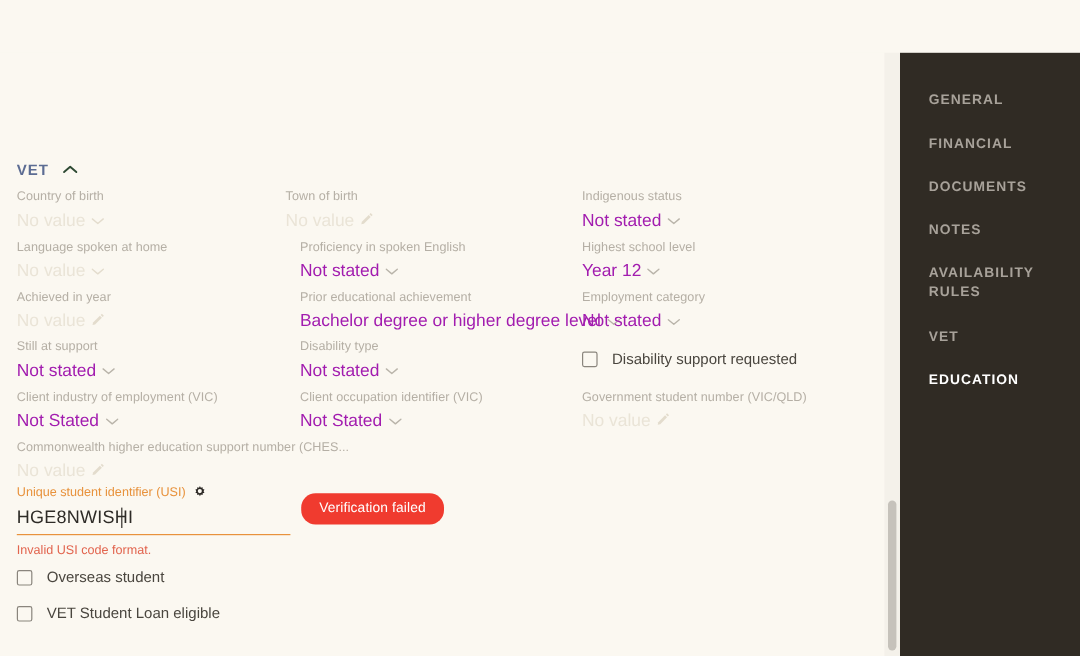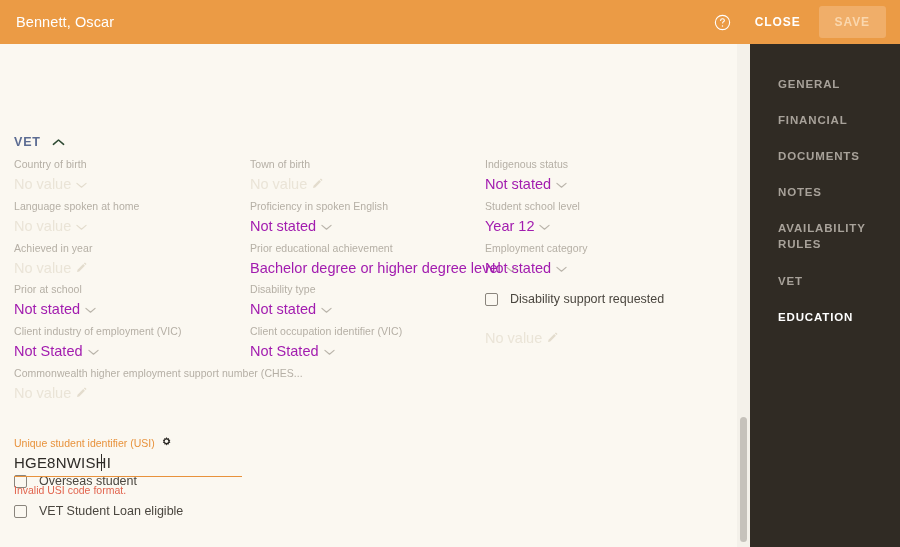--- a/index.html
+++ b/index.html
@@ -277,21 +277,6 @@
 
 <div id="app">
 
-  <div id="topbar">
-    <div id="topbar-title">Bennett, Oscar</div>
-    <div id="topbar-spacer"></div>
-    <div class="topbar-actions">
-      <div id="help-icon">
-        <svg width="17" height="17" viewBox="0 0 20 20" fill="none">
-          <circle cx="10" cy="10" r="8.4" stroke="#FFFFFF" stroke-width="1.3"></circle>
-          <path d="M7.8 7.6c0-1.2 1-2 2.2-2s2.2 0.8 2.2 1.9c0 1.5-2 1.6-2 3.1" stroke="#FFFFFF" stroke-width="1.3" stroke-linecap="round" fill="none"></path>
-          <circle cx="10" cy="14.2" r="0.85" fill="#FFFFFF"></circle>
-        </svg>
-      </div>
-      <button id="close-button">CLOSE</button>
-      <button id="save-button">SAVE</button>
-    </div>
-  </div>
 
   <div id="content">
     <div id="content-inner">

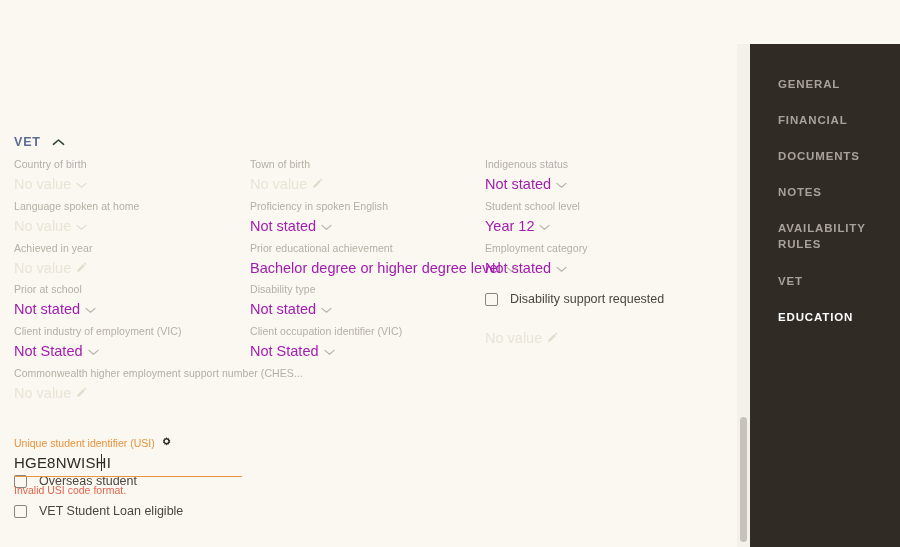--- a/index.html
+++ b/index.html
@@ -93,11 +93,10 @@
     font-size: 11.5px;
     font-weight: bold;
     letter-spacing: 0.85px;
-    padding: 10px 0 10px 8px;
+    padding: 10px 0 10px 24px;
     line-height: 1.4;
     cursor: pointer;
     user-select: none;
-    margin-left: 20px;
   }
   .sidebar-item.active {
     color: #FFFFFF;

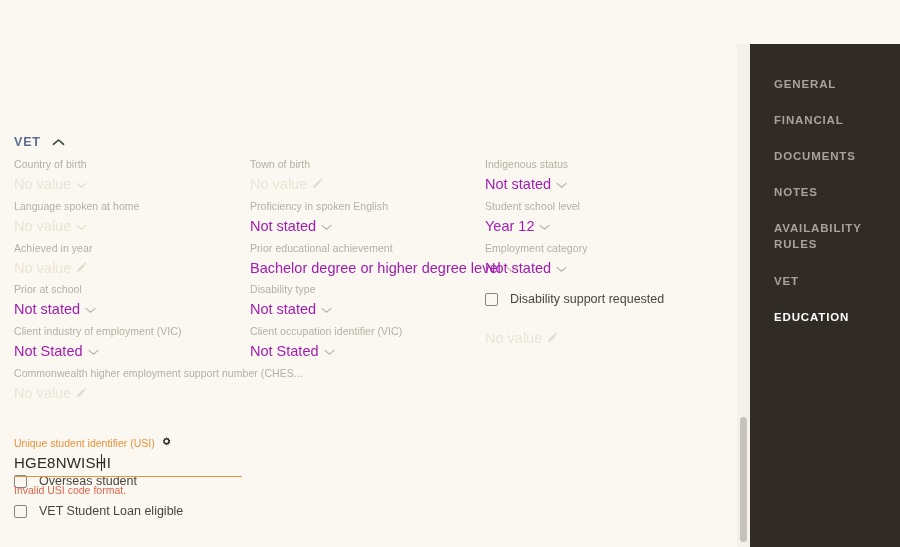--- a/index.html
+++ b/index.html
@@ -299,7 +299,7 @@
                 </svg></span>
             </div>
           </div>
-          <div class="field" style="left: 250px; top: 114px;">
+          <div class="field" style="left: 238px; top: 114px;">
             <div class="field-label">Town of birth</div>
             <div class="field-value empty">
               <span>No value</span>

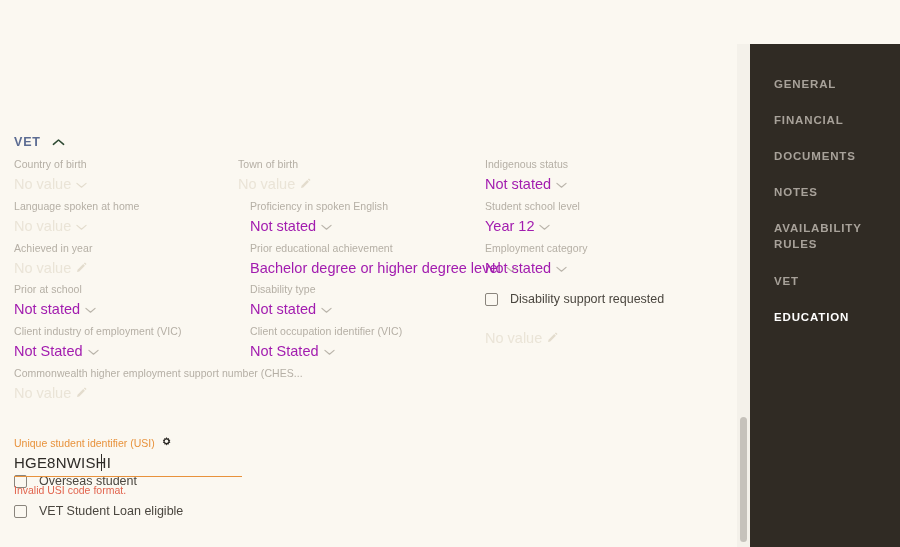--- a/index.html
+++ b/index.html
@@ -337,7 +337,7 @@
             </div>
           </div>
           <div class="field" style="left: 485px; top: 156px;">
-            <div class="field-label">Student school level</div>
+            <div class="field-label">Highest school level</div>
             <div class="field-value">
               <span>Year 12</span>
               <span class="chev-val" style="color: rgb(185, 180, 170);"><svg width="11" height="7" viewBox="0 0 12 7" fill="none">

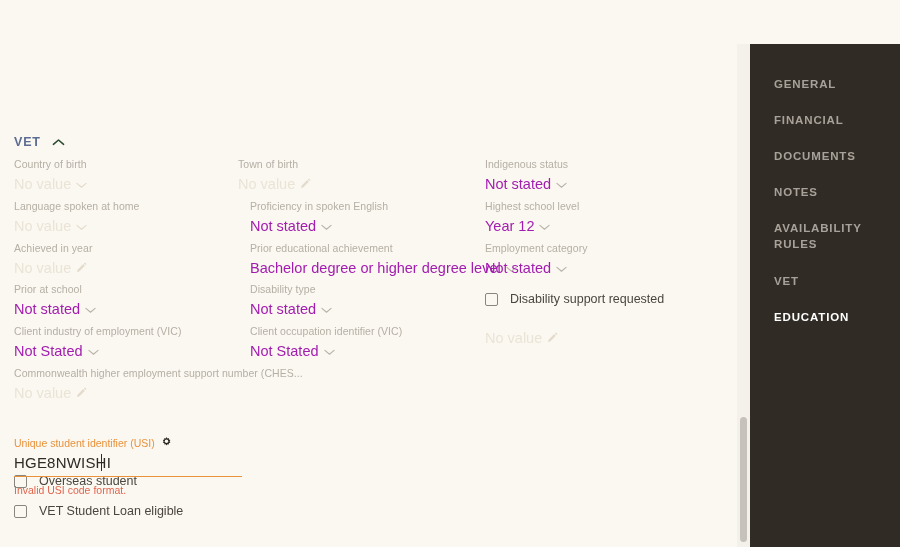--- a/index.html
+++ b/index.html
@@ -374,7 +374,7 @@
             </div>
           </div>
           <div class="field" style="left: 14px; top: 239px;">
-            <div class="field-label">Prior at school</div>
+            <div class="field-label">Still at support</div>
             <div class="field-value">
               <span>Not stated</span>
               <span class="chev-val" style="color: rgb(185, 180, 170);"><svg width="11" height="7" viewBox="0 0 12 7" fill="none">

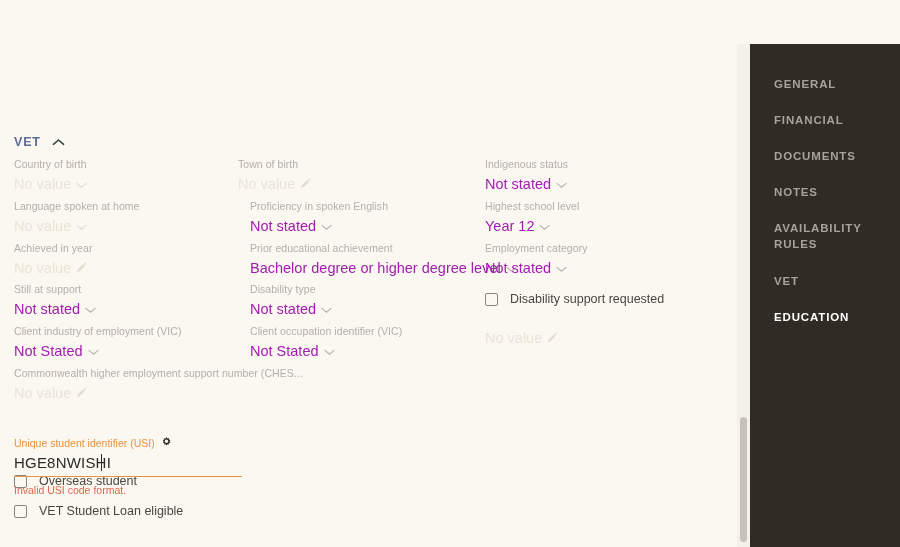--- a/index.html
+++ b/index.html
@@ -410,6 +410,7 @@
             </div>
           </div>
           <div class="field" style="left: 485px; top: 281px;">
+            <div class="field-label">Government student number (VIC/QLD)</div>
             <div class="field-value empty">
               <span>No value</span>
               <span class="pencil" style="color: rgb(227, 220, 205);"><svg width="11" height="11" viewBox="0 0 12 12" fill="none">

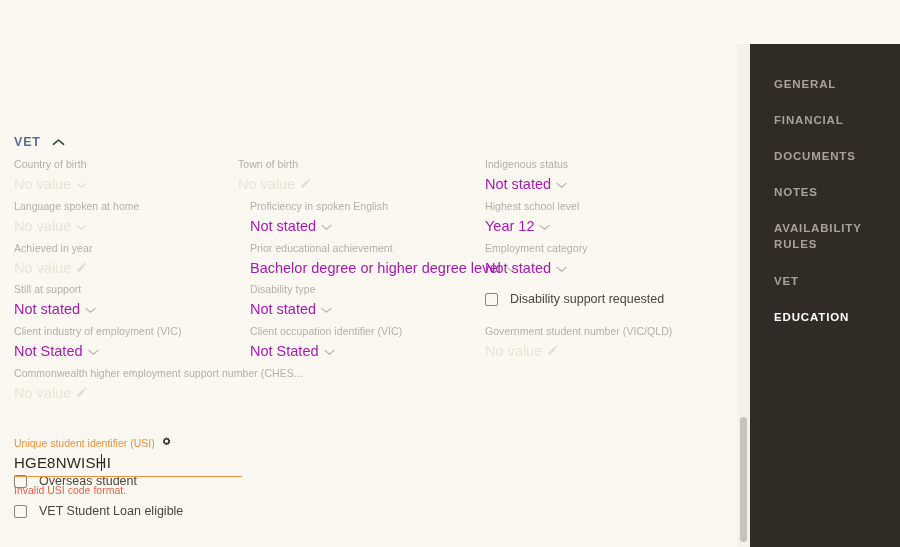--- a/index.html
+++ b/index.html
@@ -420,7 +420,7 @@
             </div>
           </div>
           <div class="field" style="left: 14px; top: 323px;">
-            <div class="field-label">Commonwealth higher employment support number (CHES...</div>
+            <div class="field-label">Commonwealth higher education support number (CHES...</div>
             <div class="field-value empty">
               <span>No value</span>
               <span class="pencil" style="color: rgb(227, 220, 205);"><svg width="11" height="11" viewBox="0 0 12 12" fill="none">

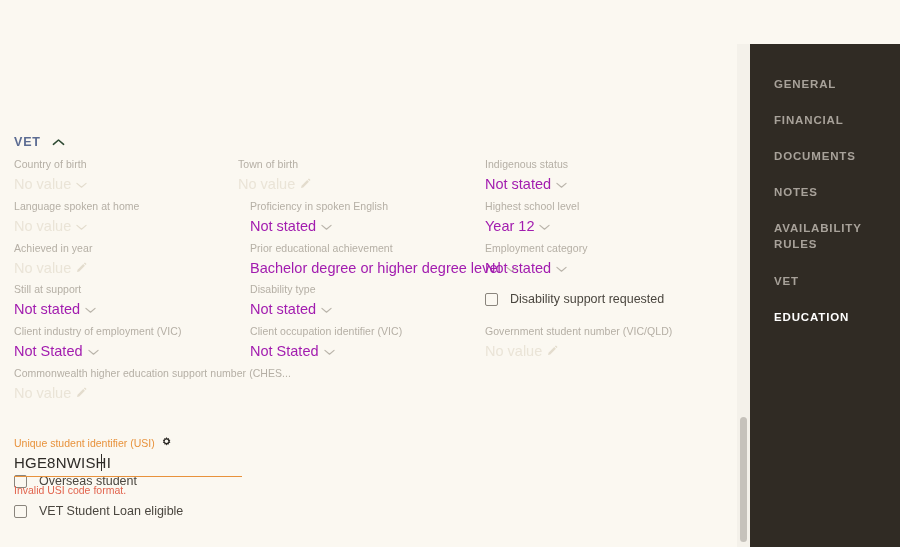--- a/index.html
+++ b/index.html
@@ -194,13 +194,12 @@
   }
   #usi-label {
     display: flex;
-    align-items: flex-end;
+    align-items: flex-start;
     gap: 6px;
     color: #E8923C;
     font-size: 10.5px;
     line-height: 13px;
     white-space: nowrap;
-    margin-top: 32px;
   }
   #usi-gear { display:block; }
   #usi-input-wrap {

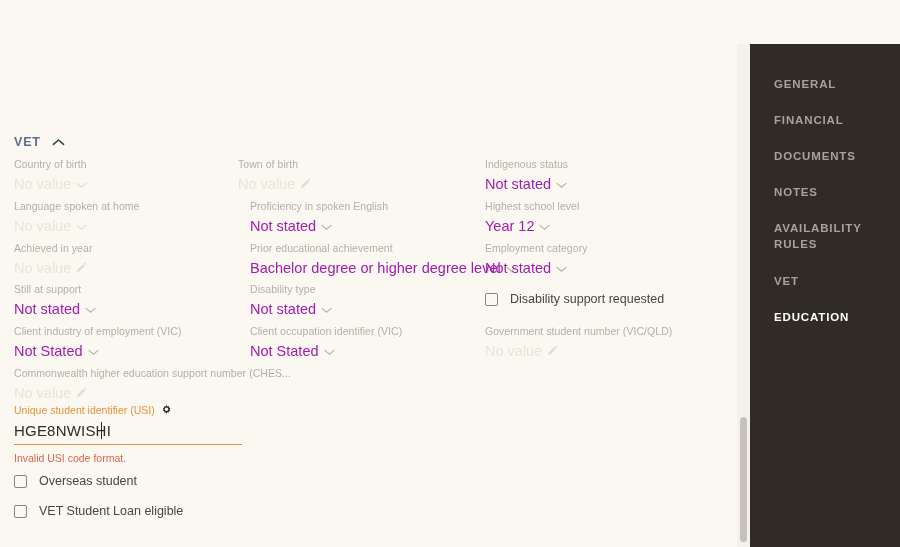--- a/index.html
+++ b/index.html
@@ -462,6 +462,7 @@
         <div id="usi-error">Invalid USI code format.</div>
       </div>
 
+      <div id="verification-badge">Verification failed</div>
 
     </div>
   </div>

